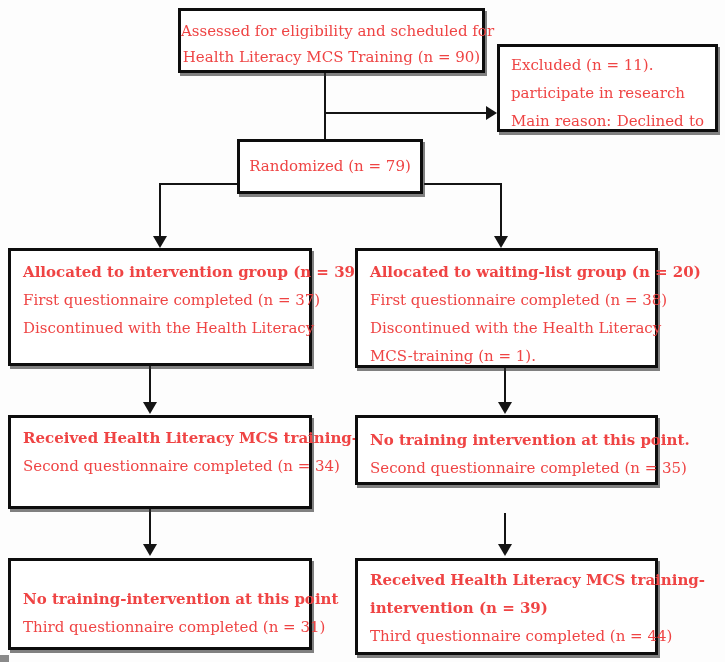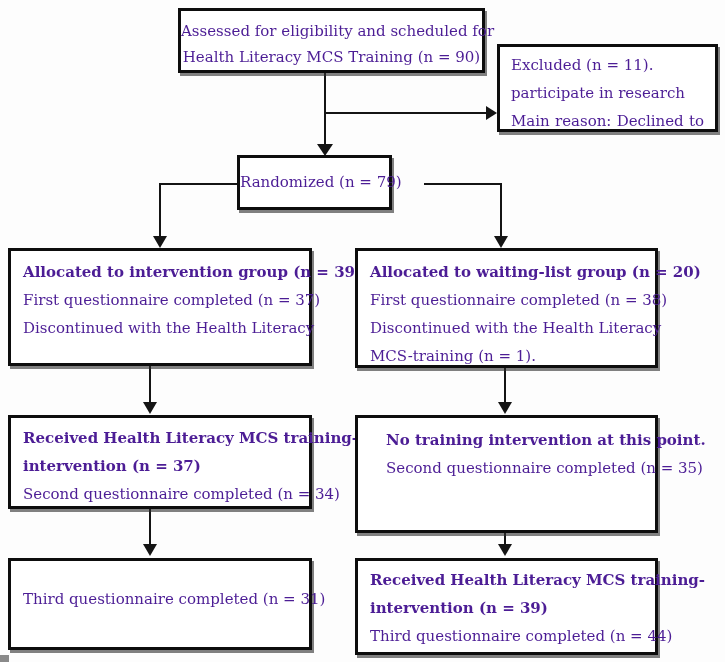--- a/index.html
+++ b/index.html
@@ -9,7 +9,7 @@
     height: 662px;
     background: #fdfdfd;
     font-family: "DejaVu Serif", "Liberation Serif", serif;
-    color: #4c1d95;
+    color: #ef4444;
     overflow: hidden;
   }
   .box {

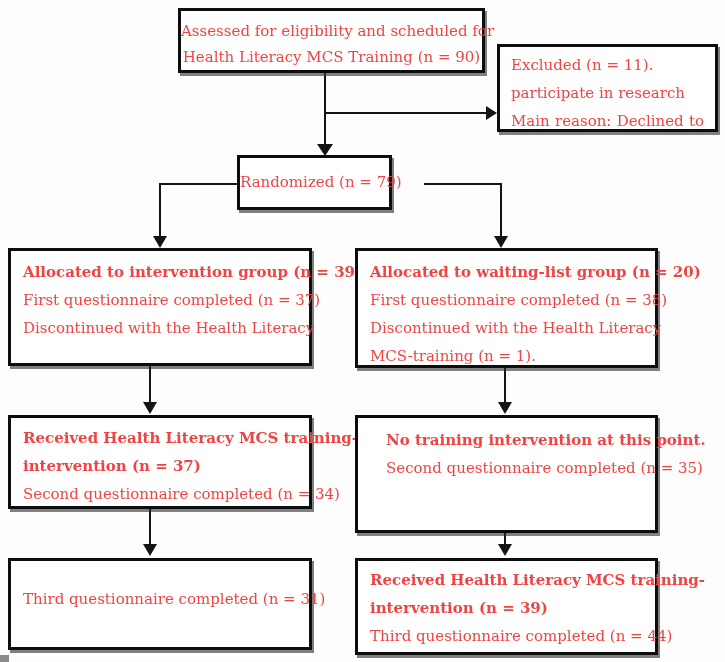--- a/index.html
+++ b/index.html
@@ -27,7 +27,7 @@
 
   #box-assessed   { left:178px; top:8px;   width:307px; height:65px; text-align:center; padding-top:7px; line-height:26px; }
   #box-excluded   { left:497px; top:44px;  width:221px; height:88px; padding:4px 11px 0; }
-  #box-randomized { left:237px; top:155px; width:155px; height:55px; text-align:center; line-height:49px; }
+  #box-randomized { left:237px; top:139px; width:186px; height:55px; text-align:center; line-height:49px; }
   #box-left-alloc   { left:8px;   top:248px; width:304px; height:118px; padding:7px 12px 0; }
   #box-right-alloc  { left:355px; top:248px; width:303px; height:120px; padding:7px 12px 0; }
   #box-left-mid     { left:8px;   top:415px; width:304px; height:94px;  padding:6px 12px 0; }

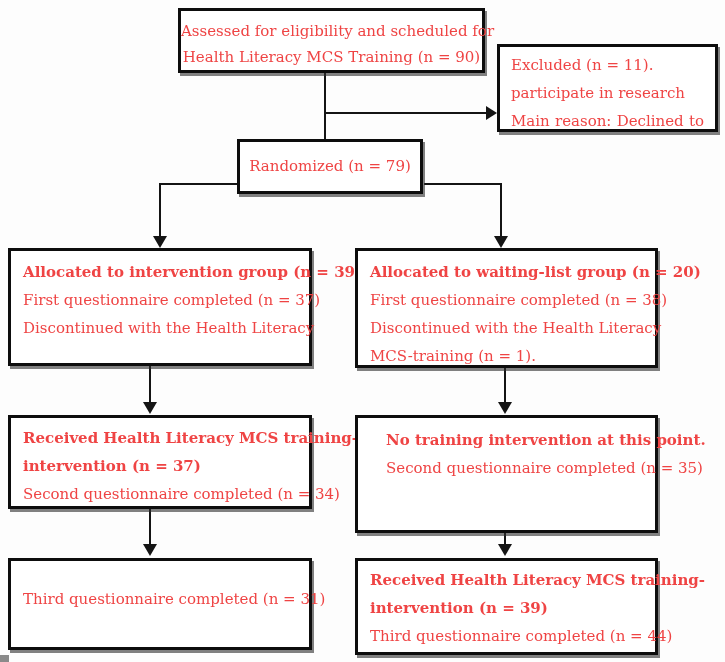--- a/index.html
+++ b/index.html
@@ -31,7 +31,7 @@
   #box-left-alloc   { left:8px;   top:248px; width:304px; height:118px; padding:7px 12px 0; }
   #box-right-alloc  { left:355px; top:248px; width:303px; height:120px; padding:7px 12px 0; }
   #box-left-mid     { left:8px;   top:415px; width:304px; height:94px;  padding:6px 12px 0; }
-  #box-right-mid    { left:355px; top:415px; width:303px; height:118px;  padding:8px 28px 0; }
+  #box-right-mid    { left:355px; top:415px; width:303px; height:70px;  padding:8px 12px 0; }
   #box-left-bottom  { left:8px;   top:558px; width:304px; height:92px;  padding:24px 12px 0; }
   #box-right-bottom { left:355px; top:558px; width:303px; height:97px;  padding:5px 12px 0; }
 

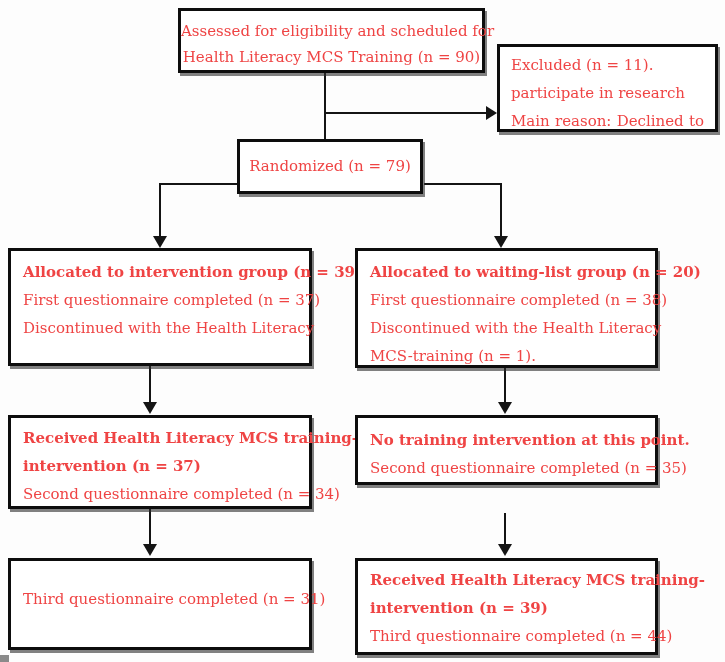--- a/index.html
+++ b/index.html
@@ -111,7 +111,6 @@
 
   <div class="box" id="box-left-mid">
     <div class="line bold">Received Health Literacy MCS training-</div>
-    <div class="line bold">intervention (n = 37)</div>
     <div class="line">Second questionnaire completed (n = 34)</div>
   </div>
 

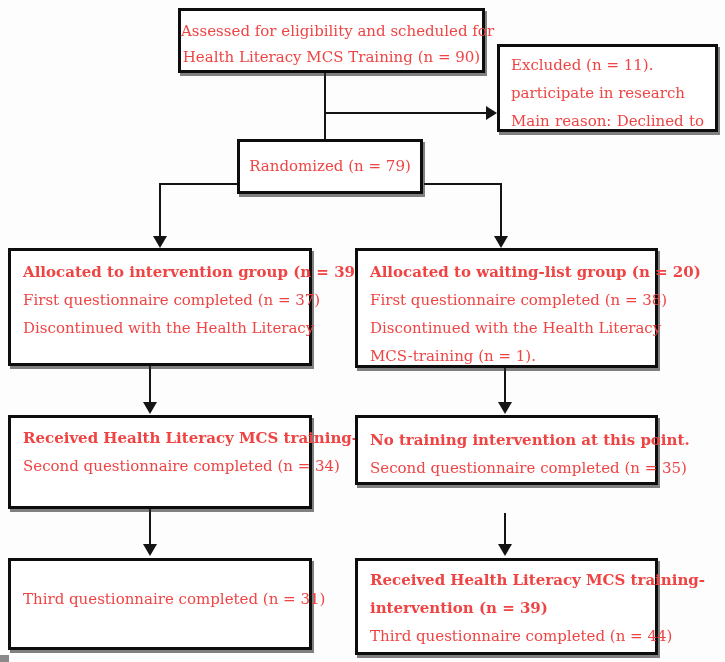--- a/index.html
+++ b/index.html
@@ -120,6 +120,7 @@
   </div>
 
   <div class="box" id="box-left-bottom">
+    <div class="line bold">No training-intervention at this point</div>
     <div class="line">Third questionnaire completed (n = 31)</div>
   </div>
 

